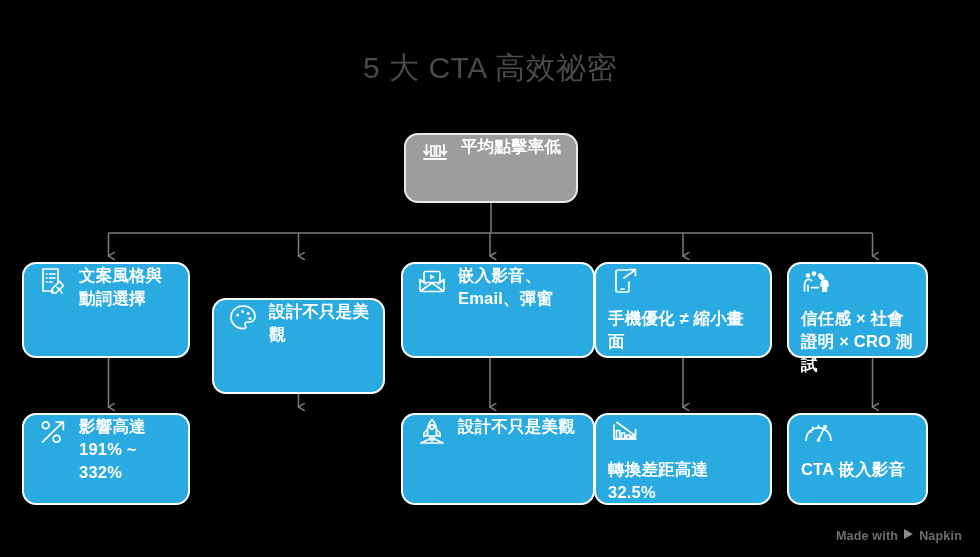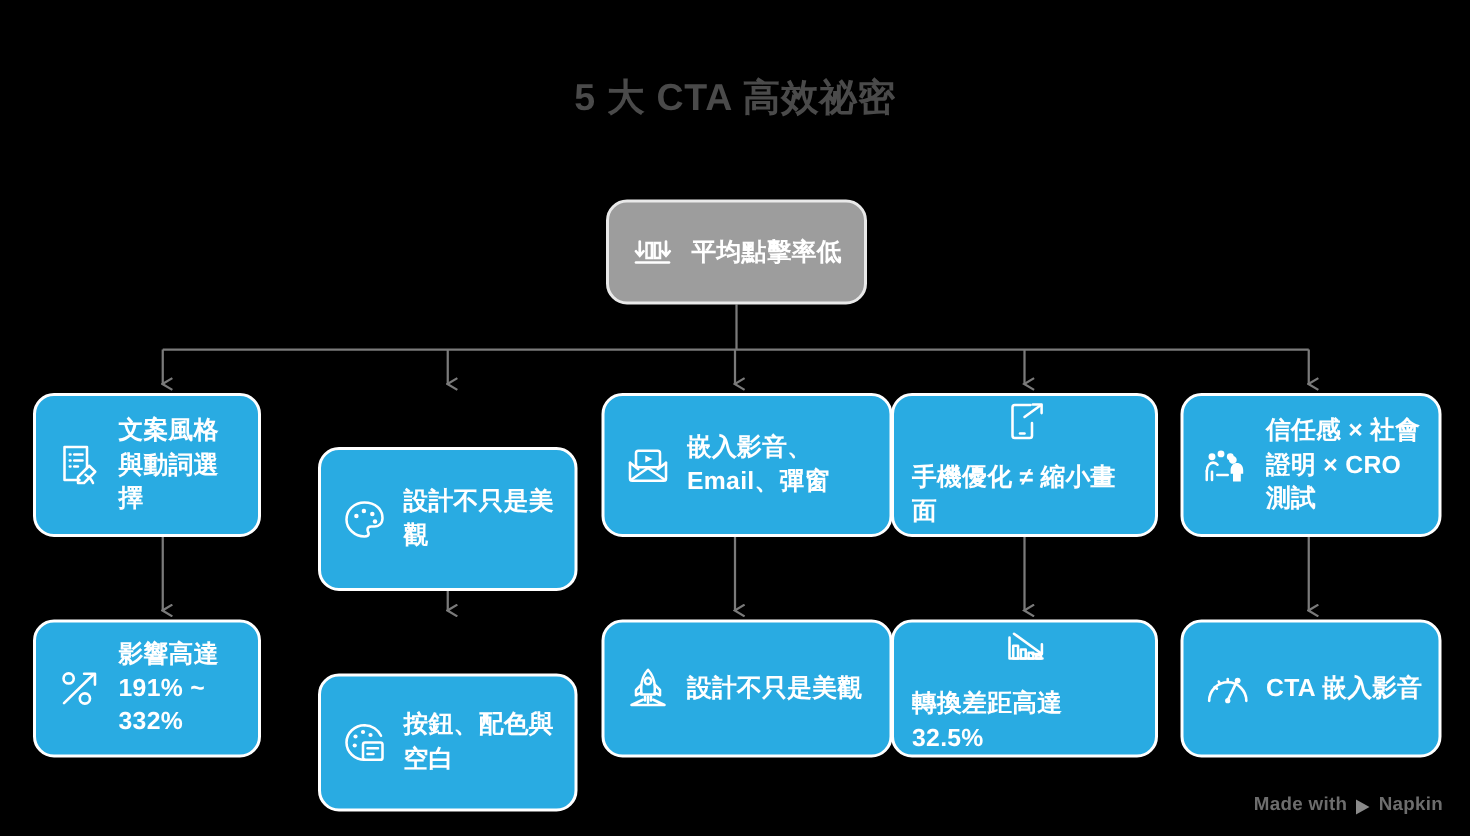--- a/index.html
+++ b/index.html
@@ -14,7 +14,7 @@
   #title {
     position:absolute; left:0; top:48px; width:980px;
     text-align:center; color:#4a4a4a;
-    font-size:25px; font-weight:bold; letter-spacing:.5px;
+    font-size:30px; font-weight:normal; letter-spacing:.5px;
     white-space:nowrap;
   }
 

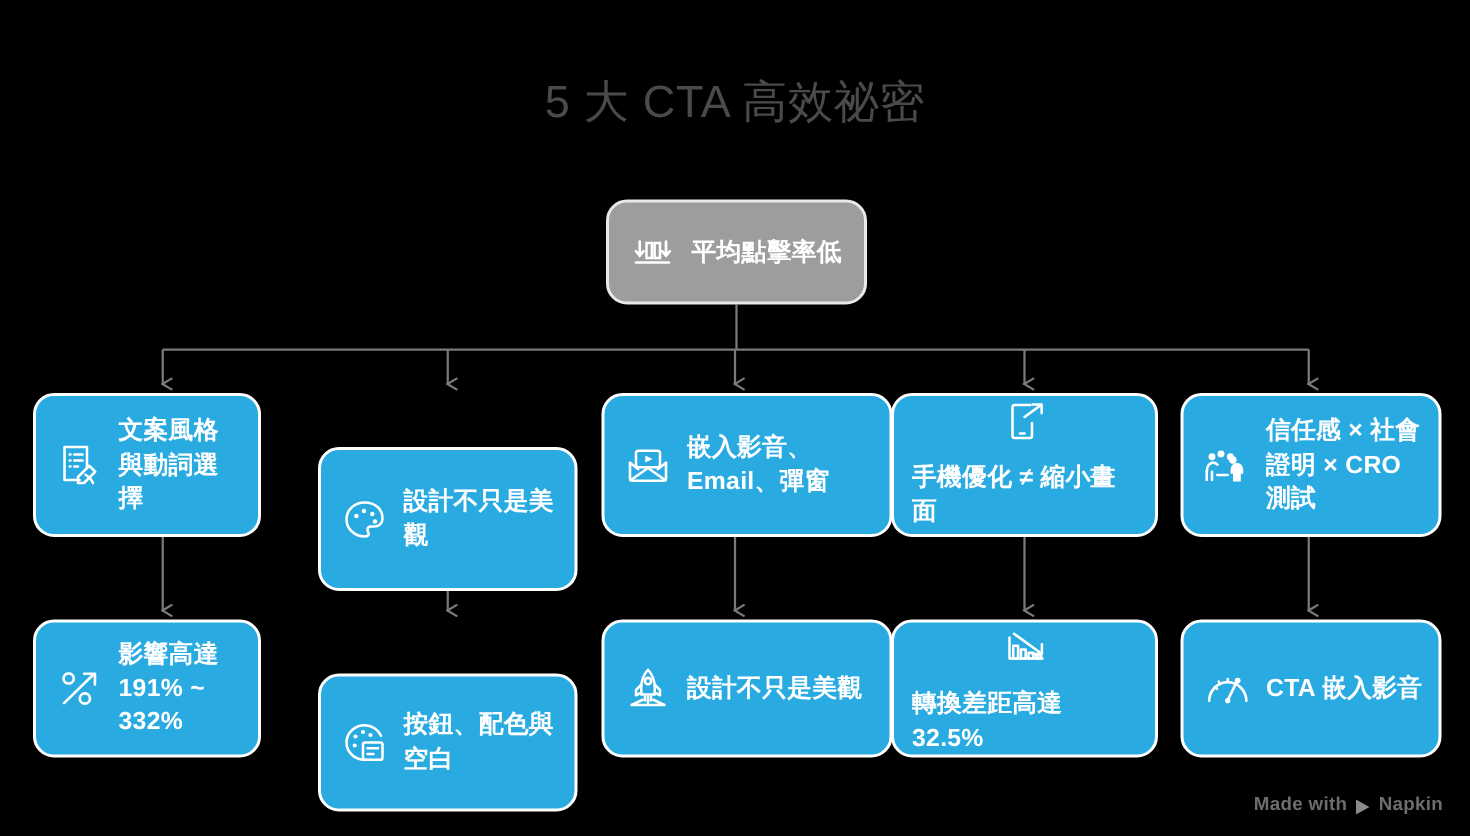--- a/index.html
+++ b/index.html
@@ -22,7 +22,7 @@
 
   .node {
     position:absolute;
-    display:flex; align-items:center;
+    display:flex; align-items:flex-start;
     border-radius:14px;
     padding:0 10px 0 12px;
     gap:9px;

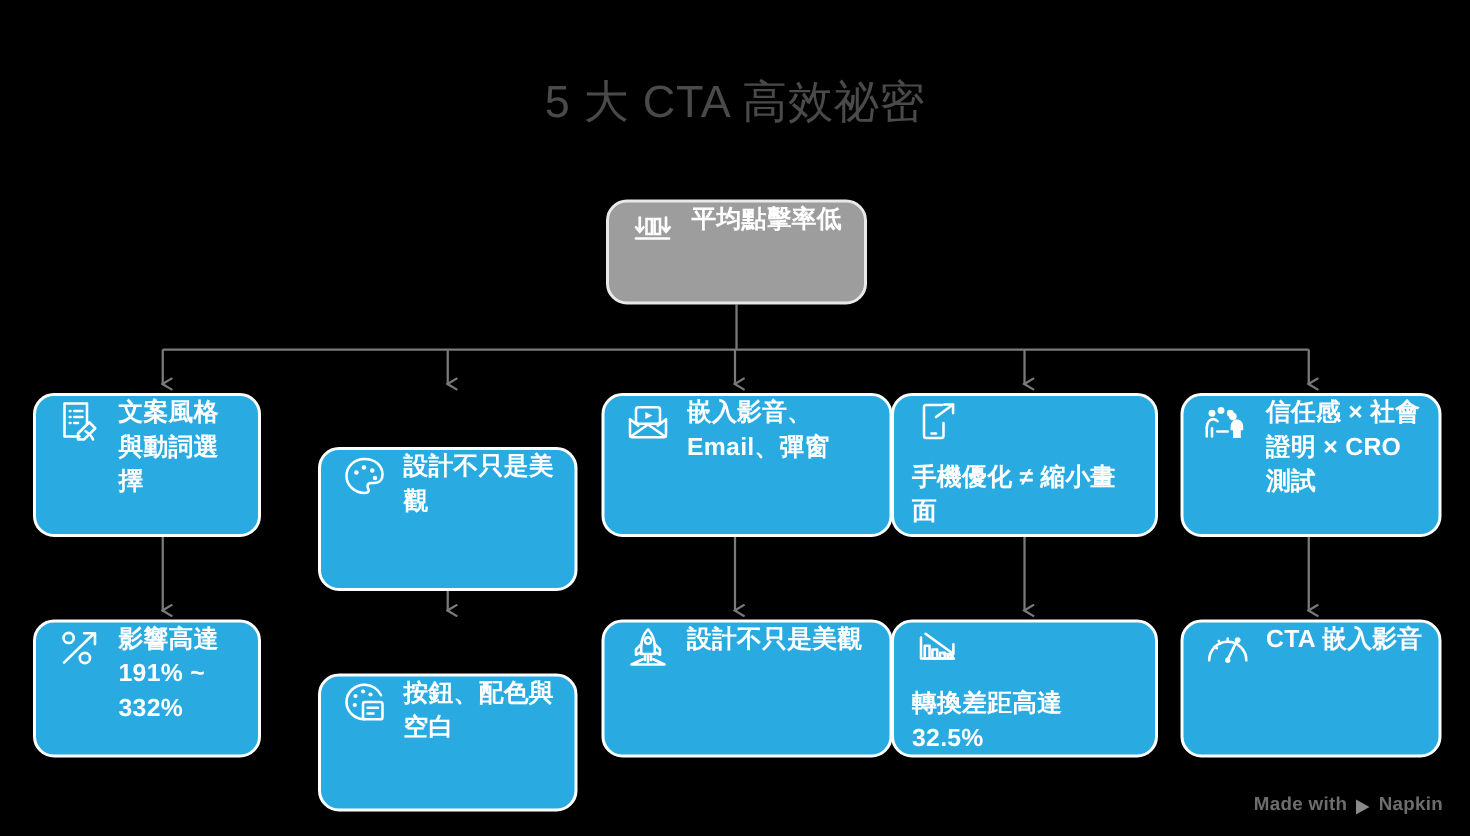--- a/index.html
+++ b/index.html
@@ -56,7 +56,7 @@
   .row-mid { top:262px; height:96px; }
   .row-bot { top:413px; height:92px; }
 
-  .col1 { left:22px;  width:152px; }
+  .col1 { left:22px;  width:168px; }
   .col2 { left:212px; width:173px;margin-top:36px; }
   .col3 { left:401px; width:194px; }
   .col4 { left:594px; width:178px;flex-direction:column; }

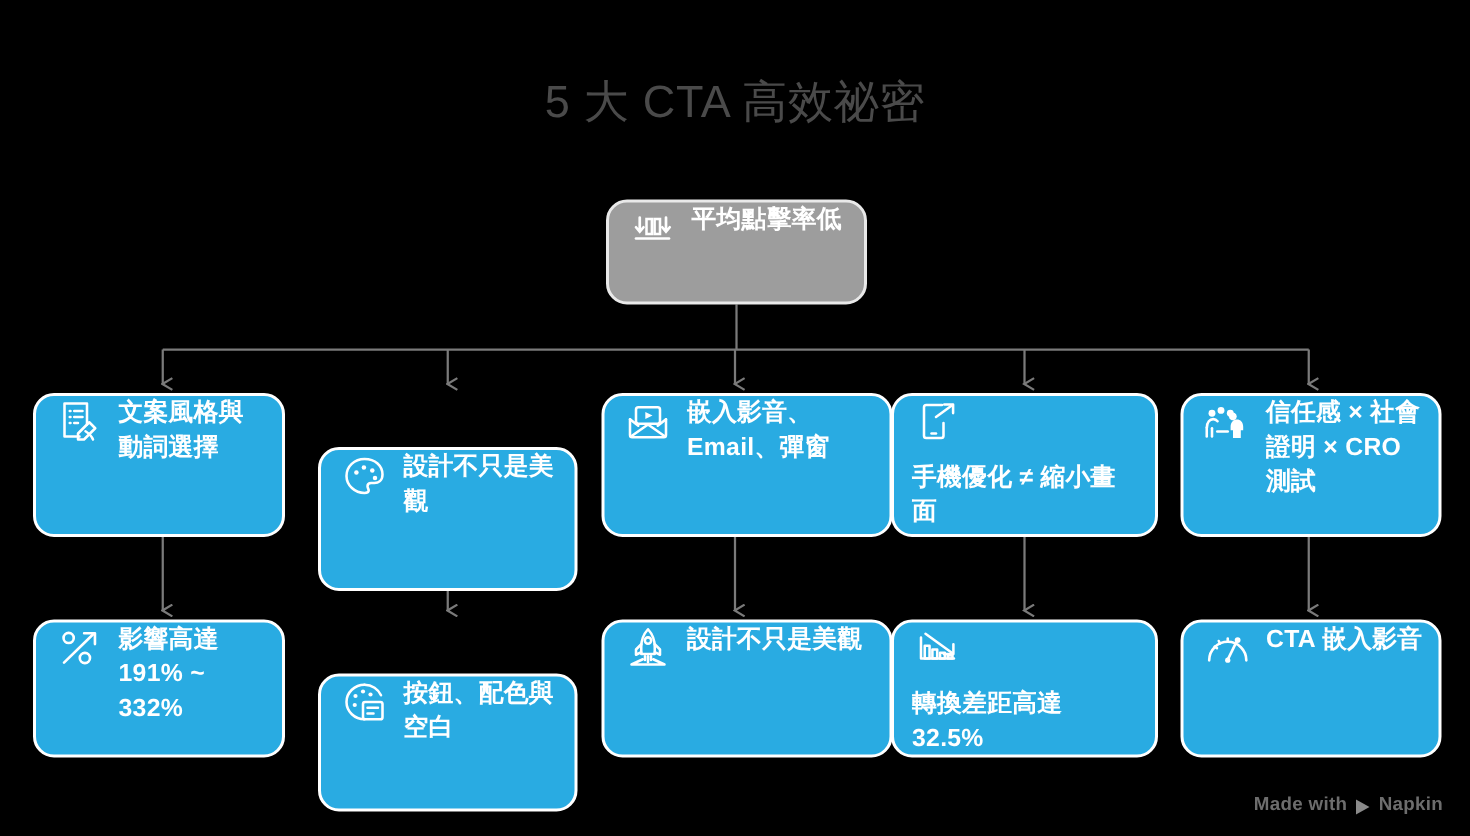--- a/index.html
+++ b/index.html
@@ -60,7 +60,7 @@
   .col2 { left:212px; width:173px;margin-top:36px; }
   .col3 { left:401px; width:194px; }
   .col4 { left:594px; width:178px;flex-direction:column; }
-  .col5 { left:787px; width:174px; }
+  .col5 { left:787px; width:141px;flex-direction:column; }
 
   #watermark {
     position:absolute; right:18px; bottom:14px;

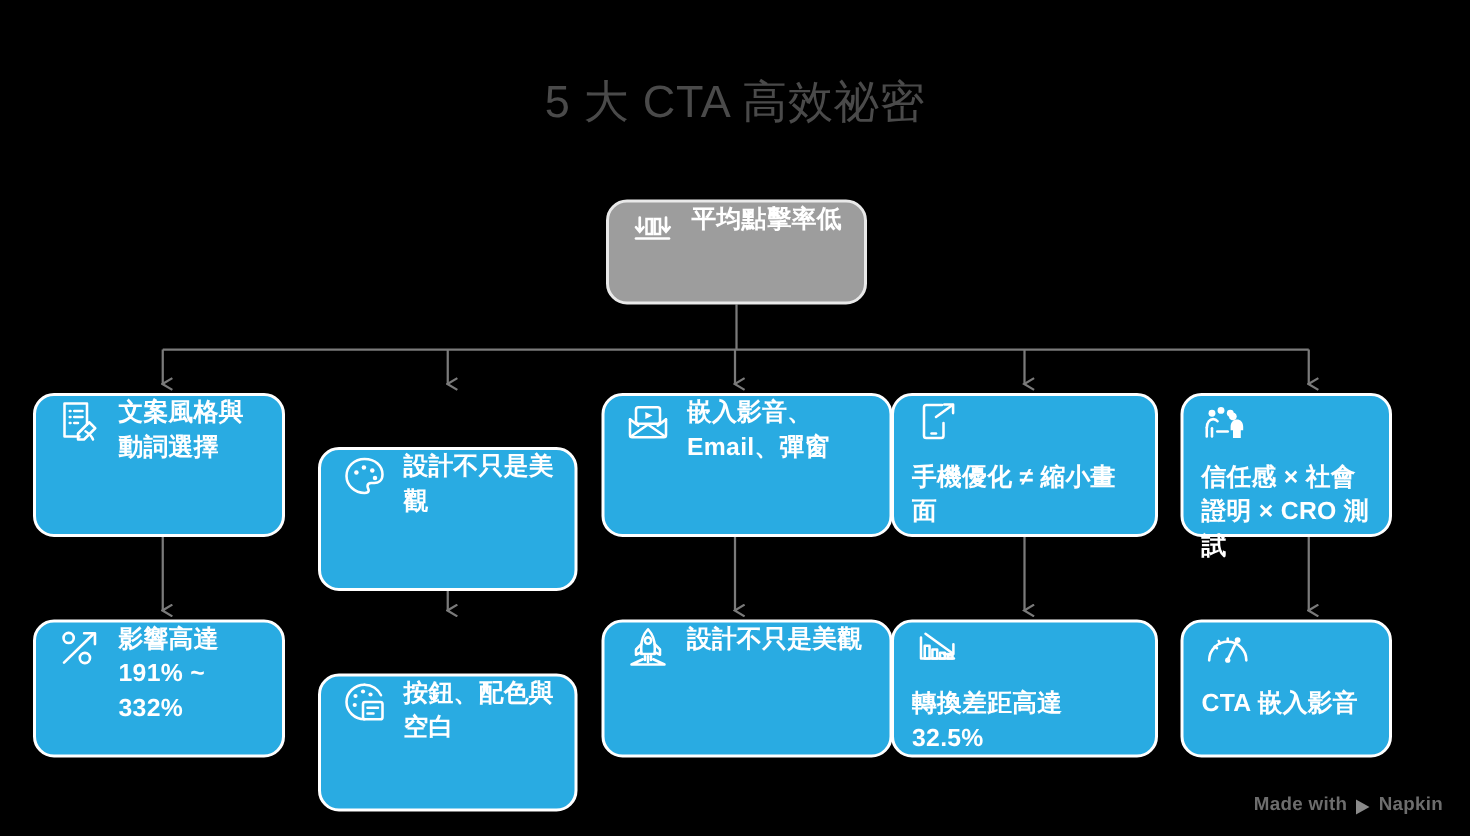--- a/index.html
+++ b/index.html
@@ -200,21 +200,6 @@
     <span class="lbl">影響高達 191% ~ 332%</span>
   </div>
 
-  <div class="node blue row-bot col2">
-    <span class="ico">
-      <svg width="32" height="32" viewBox="0 0 32 32" fill="none" stroke="#fff" stroke-width="1.7" stroke-linecap="round" stroke-linejoin="round">
-        <path d="M16,4.5 C9.5,4.5 4,9.6 4,16 C4,22.4 9.5,27.5 16,27.5"></path>
-        <path d="M16,4.5 C21,4.5 25.2,7.5 27,11.5"></path>
-        <circle cx="10" cy="12" r="1.4" fill="#fff" stroke="none"></circle>
-        <circle cx="15" cy="9" r="1.4" fill="#fff" stroke="none"></circle>
-        <circle cx="20" cy="11" r="1.4" fill="#fff" stroke="none"></circle>
-        <circle cx="9.5" cy="18" r="1.4" fill="#fff" stroke="none"></circle>
-        <rect x="15" y="16" width="13" height="11.5" rx="1.4"></rect>
-        <path d="M18,19.8 L25,19.8 M18,23.6 L22,23.6"></path>
-      </svg>
-    </span>
-    <span class="lbl">按鈕、配色與空白</span>
-  </div>
 
   <div class="node blue row-bot col3">
     <span class="ico">

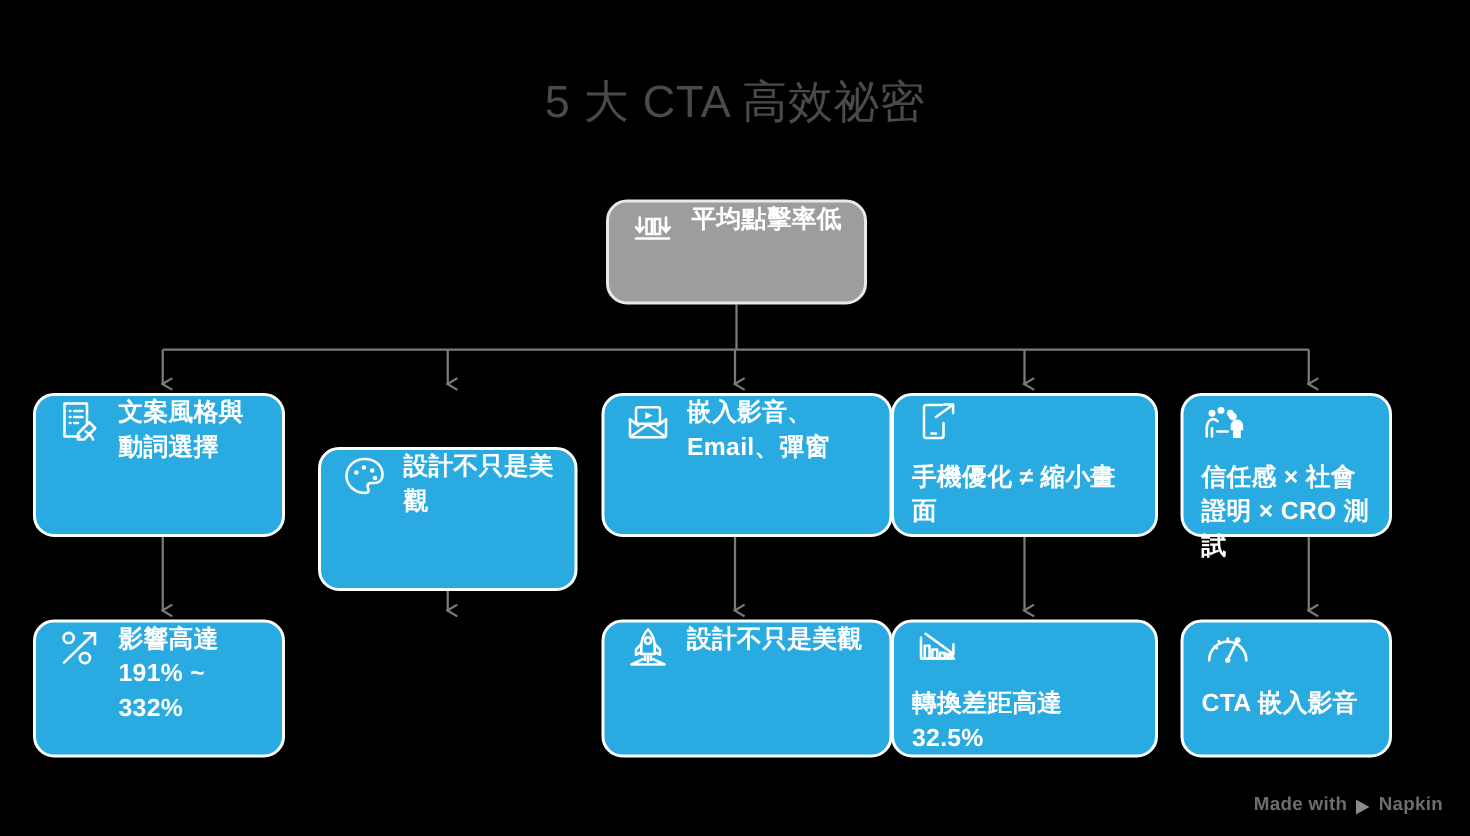--- a/index.html
+++ b/index.html
@@ -64,7 +64,7 @@
 
   #watermark {
     position:absolute; right:18px; bottom:14px;
-    display:flex; align-items:flex-end; gap:6px;
+    display:flex; align-items:flex-start; gap:6px;
     color:#6d6d6d; font-size:12.5px; font-weight:bold;
     letter-spacing:.2px;
   }

